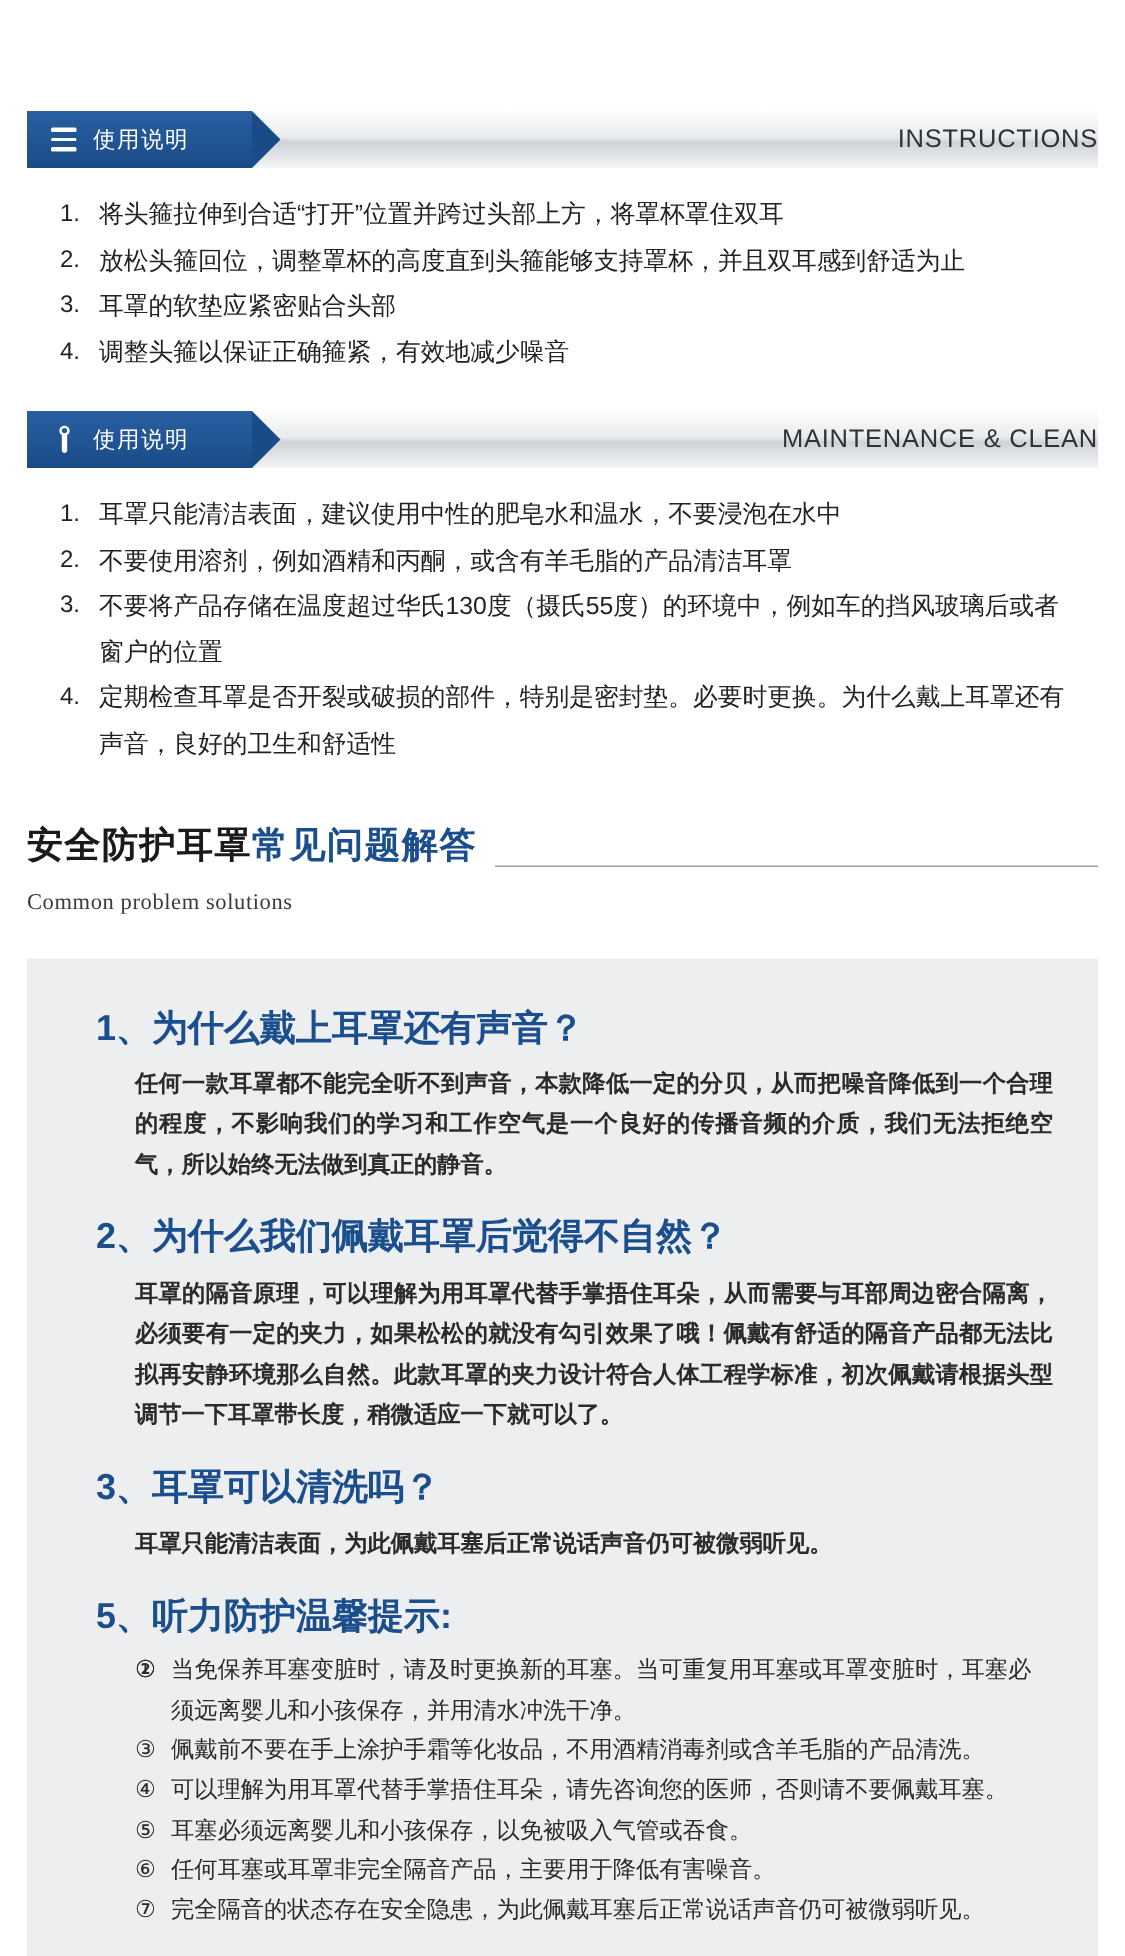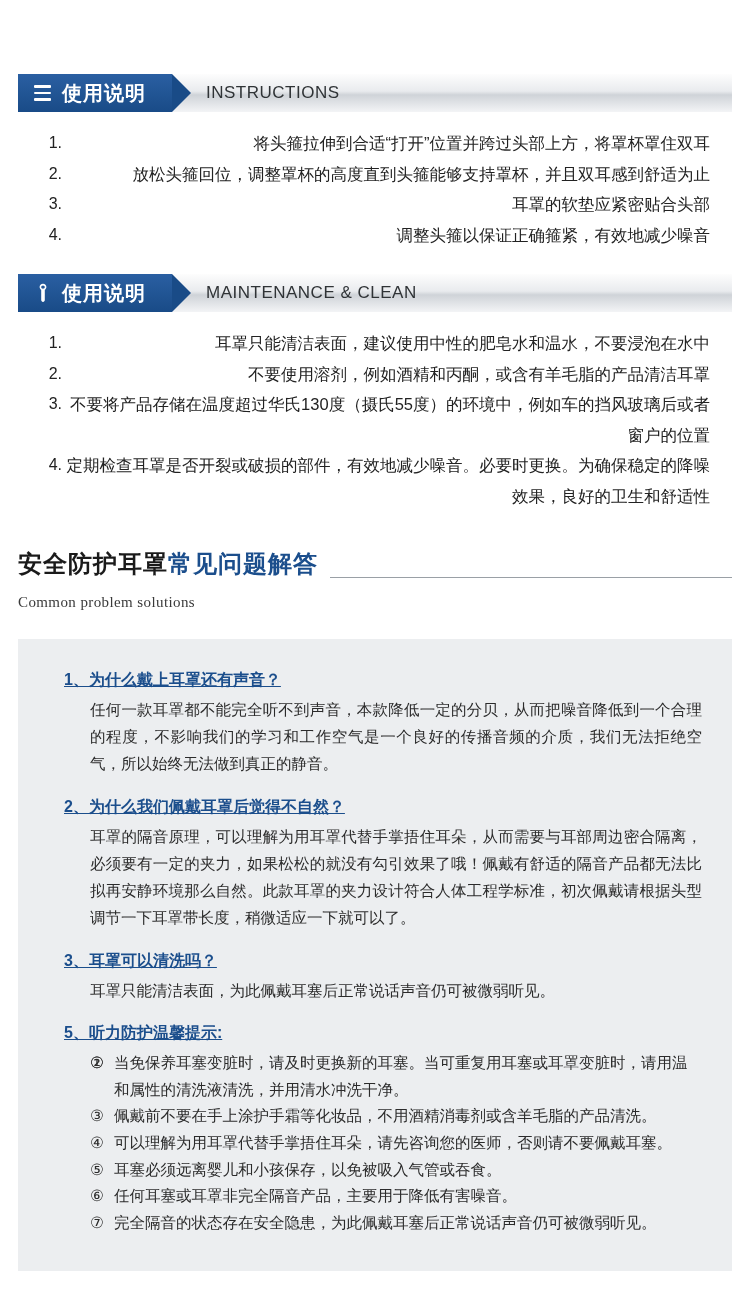--- a/index.html
+++ b/index.html
@@ -70,8 +70,8 @@
     border-radius: 1px;
   }
   .sec-header .tab-title {
-    font-size: 20px;
-    font-weight: bold;
+    font-size: 15px;
+    font-weight: normal;
     letter-spacing: 1px;
     white-space: nowrap;
   }

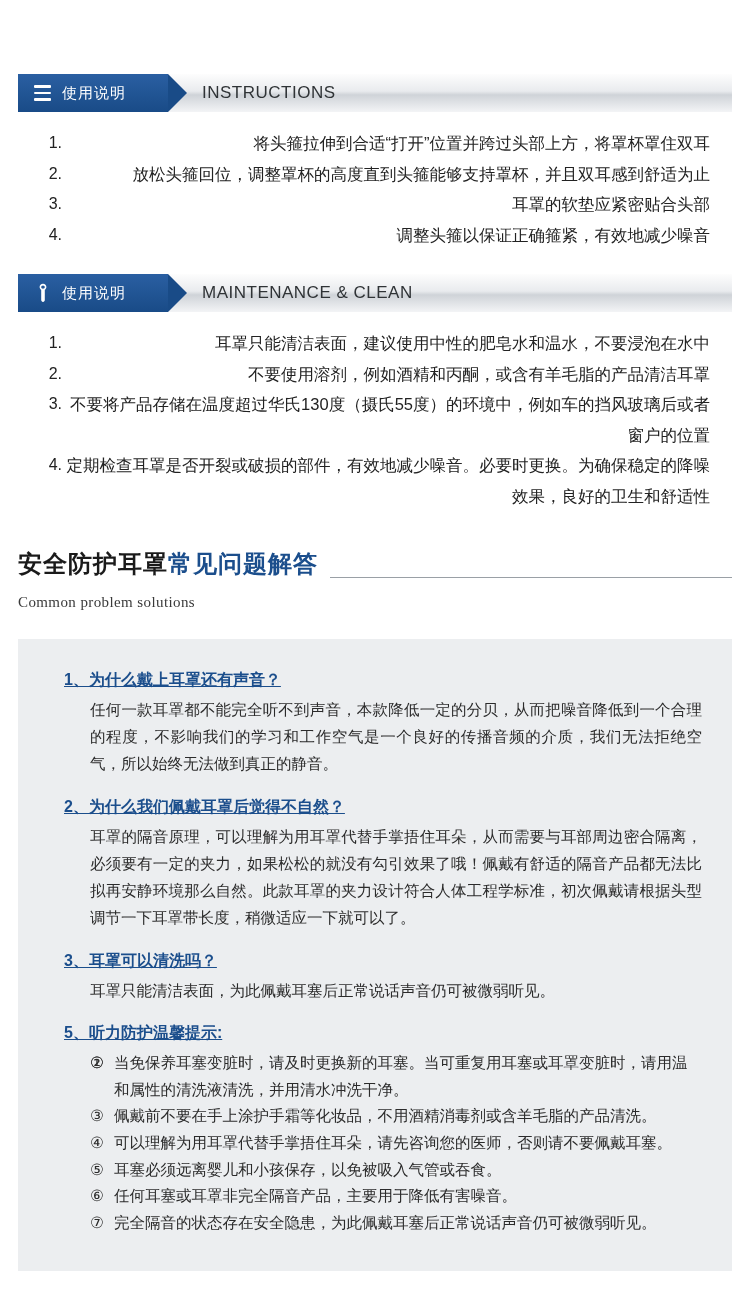--- a/index.html
+++ b/index.html
@@ -82,6 +82,7 @@
     align-items: center;
     padding-left: 34px;
     box-sizing: border-box;
+    justify-content: flex-end;
   }
   .sec-header .strip-title {
     font-size: 17px;

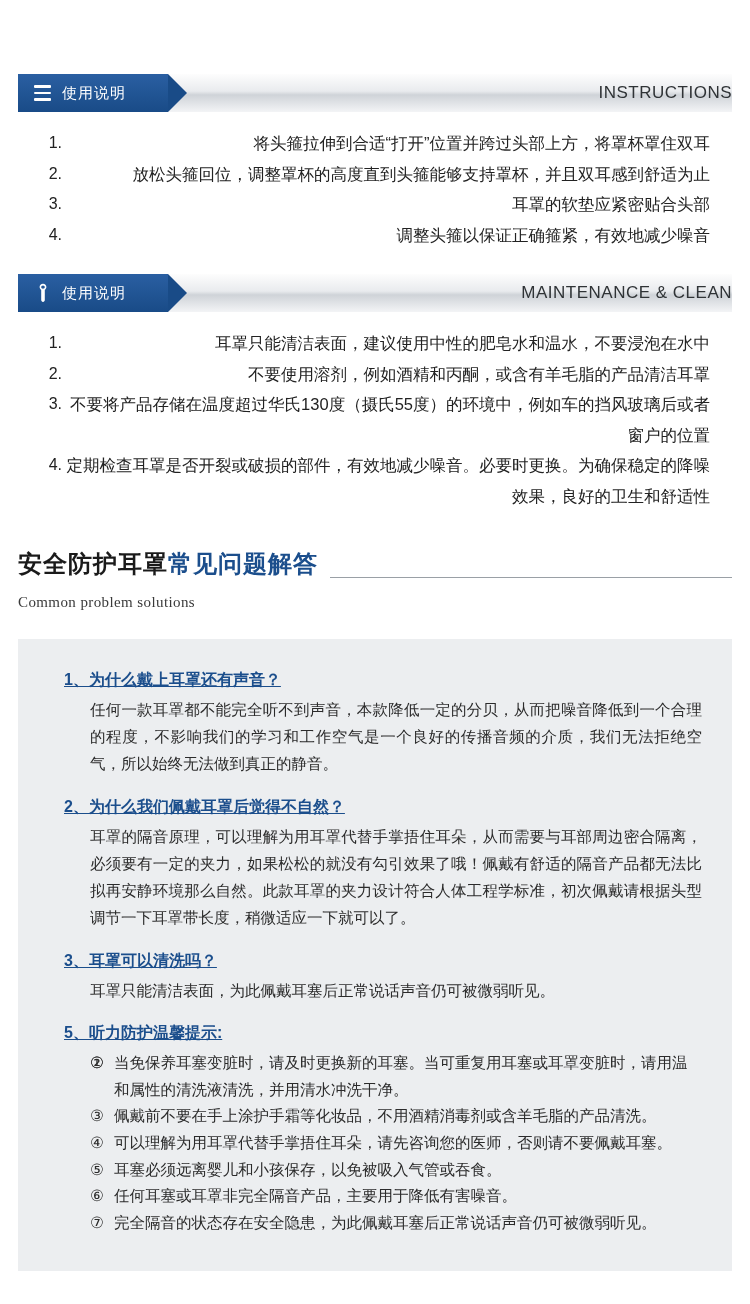--- a/index.html
+++ b/index.html
@@ -115,7 +115,6 @@
     font-size: 16.5px;
     line-height: 1.85;
     color: #222222;
-    text-align: right;
   }
   ol.numbered > li:before {
     content: counter(li) ".";

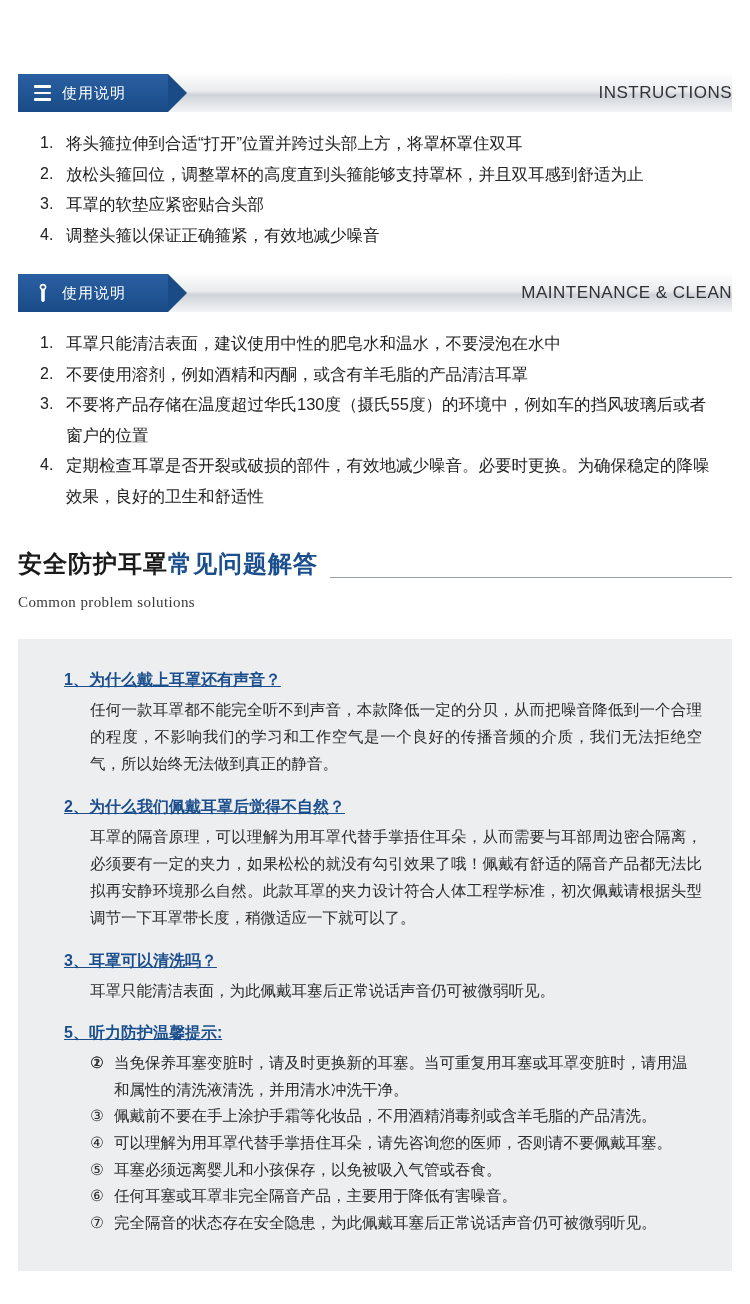--- a/index.html
+++ b/index.html
@@ -254,7 +254,7 @@
       <li>耳罩只能清洁表面，建议使用中性的肥皂水和温水，不要浸泡在水中</li>
       <li>不要使用溶剂，例如酒精和丙酮，或含有羊毛脂的产品清洁耳罩</li>
       <li>不要将产品存储在温度超过华氏130度（摄氏55度）的环境中，例如车的挡风玻璃后或者窗户的位置</li>
-      <li>定期检查耳罩是否开裂或破损的部件，有效地减少噪音。必要时更换。为确保稳定的降噪效果，良好的卫生和舒适性</li>
+      <li>定期检查耳罩是否开裂或破损的部件，特别是密封垫。必要时更换。为什么戴上耳罩还有声音，良好的卫生和舒适性</li>
     </ol>
   </div>
 

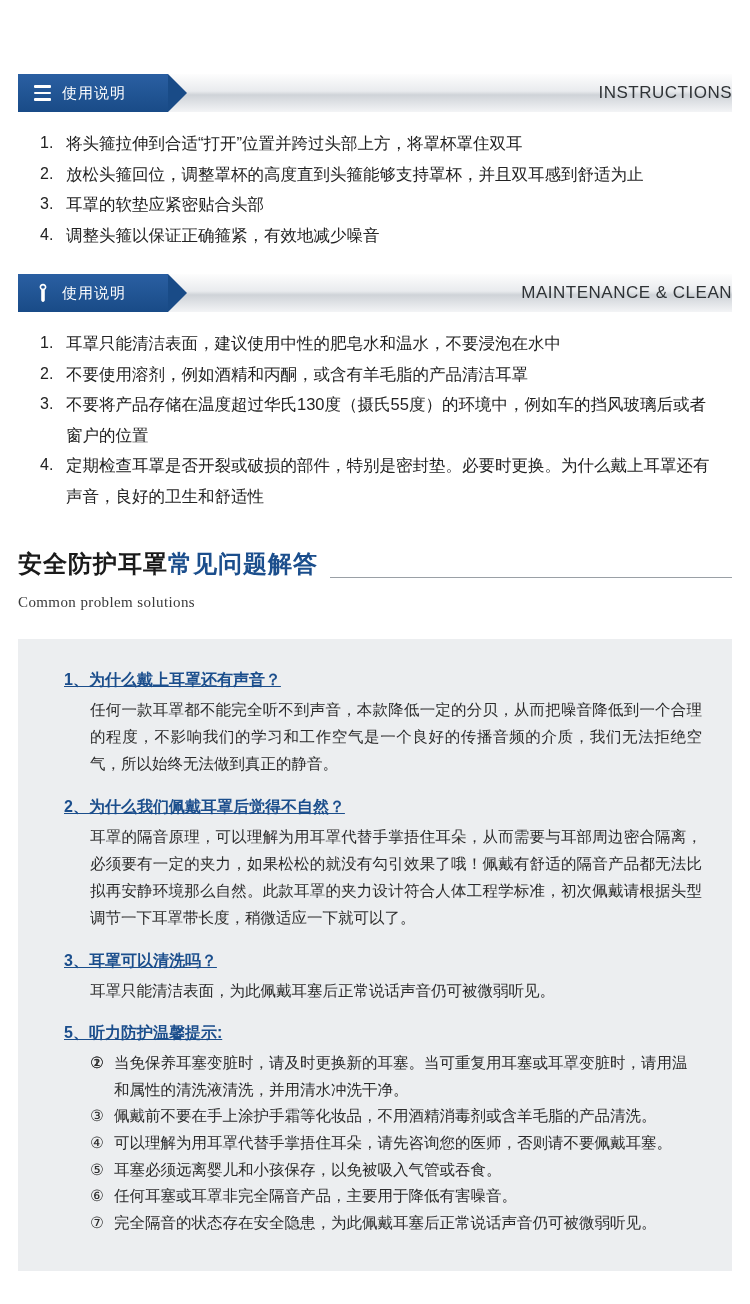--- a/index.html
+++ b/index.html
@@ -169,12 +169,11 @@
   .qa:last-child { margin-bottom: 0; }
   .q {
     color: #1b4e8c;
-    font-size: 16px;
+    font-size: 24px;
     font-weight: bold;
     line-height: 1.6;
     margin-bottom: 4px;
     padding-left: 16px;
-    text-decoration: underline;
   }
   .a {
     color: #2b2b2b;

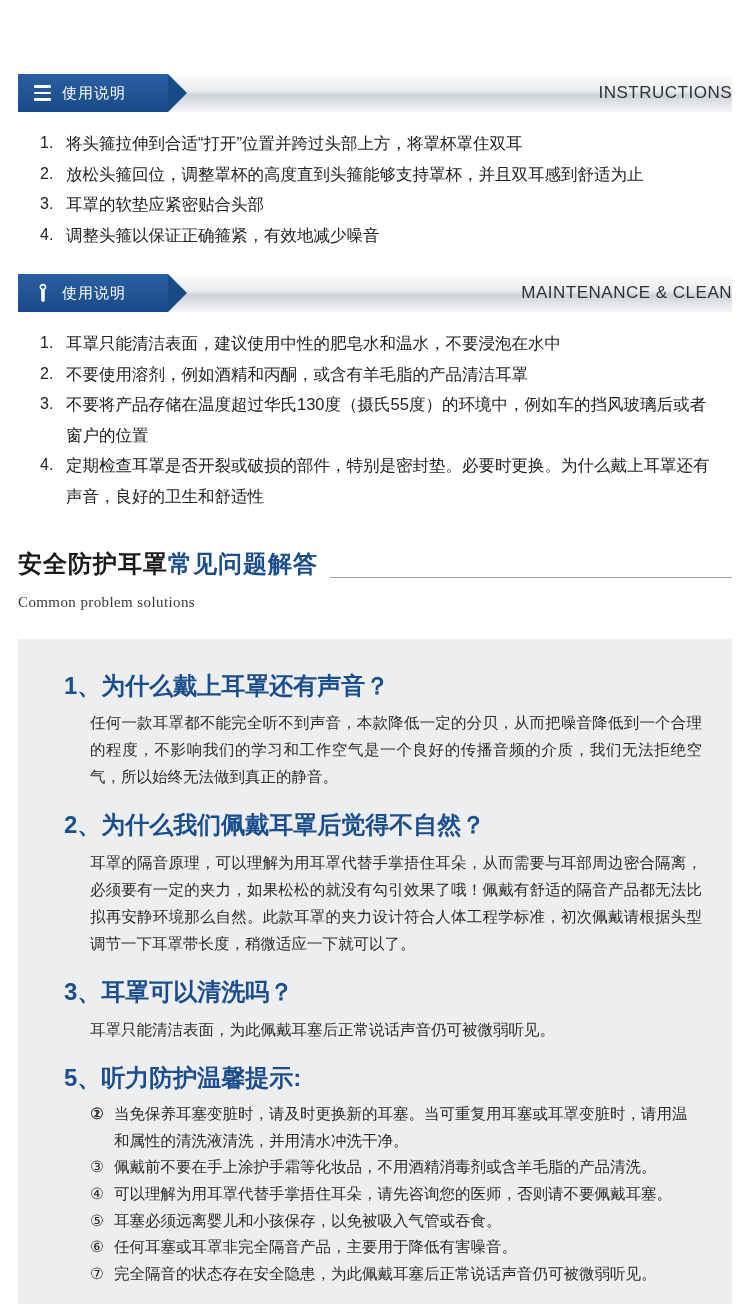--- a/index.html
+++ b/index.html
@@ -181,6 +181,7 @@
     line-height: 1.75;
     padding-left: 42px;
     text-align: justify;
+    font-weight: bold;
   }
   .circ-list {
     margin: 0;

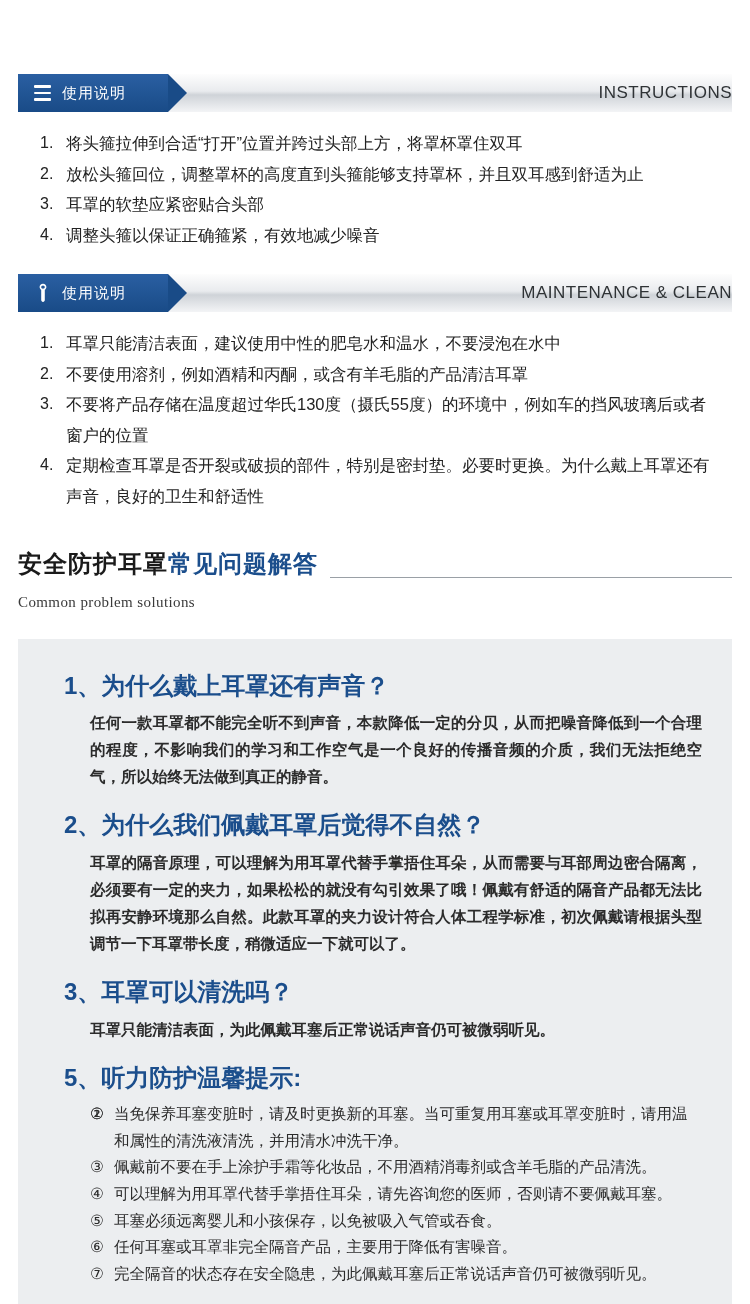--- a/index.html
+++ b/index.html
@@ -289,7 +289,7 @@
       <div class="q">5、听力防护温馨提示:</div>
       <ul class="circ-list">
         <li><span class="cnum">①</span></li>
-        <li><span class="cnum">②</span><span>当免保养耳塞变脏时，请及时更换新的耳塞。当可重复用耳塞或耳罩变脏时，请用温和属性的清洗液清洗，并用清水冲洗干净。</span></li>
+        <li><span class="cnum">②</span><span>当免保养耳塞变脏时，请及时更换新的耳塞。当可重复用耳塞或耳罩变脏时，耳塞必须远离婴儿和小孩保存，并用清水冲洗干净。</span></li>
         <li><span class="cnum">③</span><span>佩戴前不要在手上涂护手霜等化妆品，不用酒精消毒剂或含羊毛脂的产品清洗。</span></li>
         <li><span class="cnum">④</span><span>可以理解为用耳罩代替手掌捂住耳朵，请先咨询您的医师，否则请不要佩戴耳塞。</span></li>
         <li><span class="cnum">⑤</span><span>耳塞必须远离婴儿和小孩保存，以免被吸入气管或吞食。</span></li>

